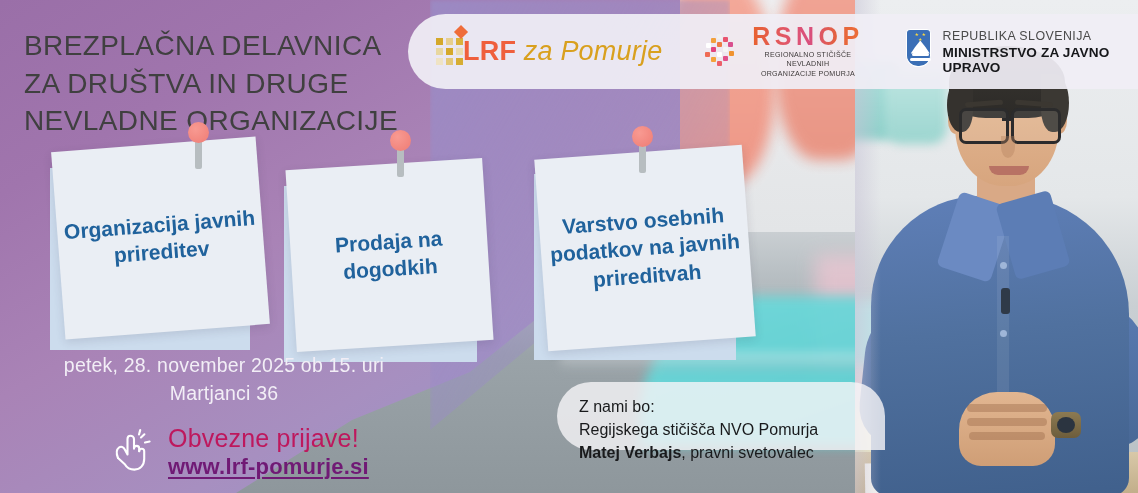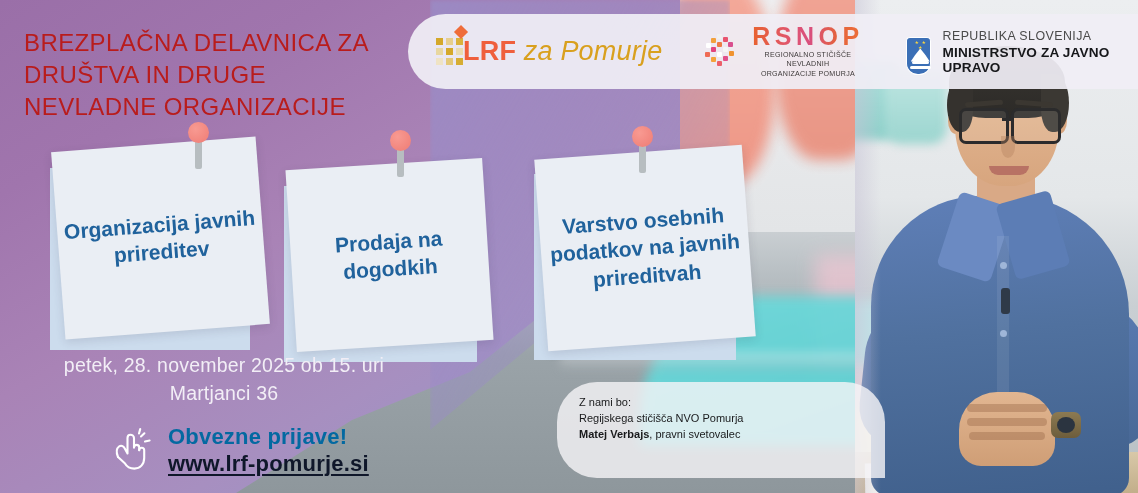--- a/index.html
+++ b/index.html
@@ -125,8 +125,8 @@
   .gov-l2{font-size:13.6px;color:#16171a;font-weight:700;letter-spacing:.15px;}
 
   
-  .headline{position:absolute;left:24px;top:27px;width:380px;color:#b91c1c;
-    font-size:24px;line-height:1.34;letter-spacing:.4px;font-weight:400;}
+  .headline{position:absolute;left:24px;top:27px;width:380px;color:#404040;
+    font-size:28px;line-height:1.34;letter-spacing:.4px;font-weight:400;}
 
   
   .card-wrap{position:absolute;}

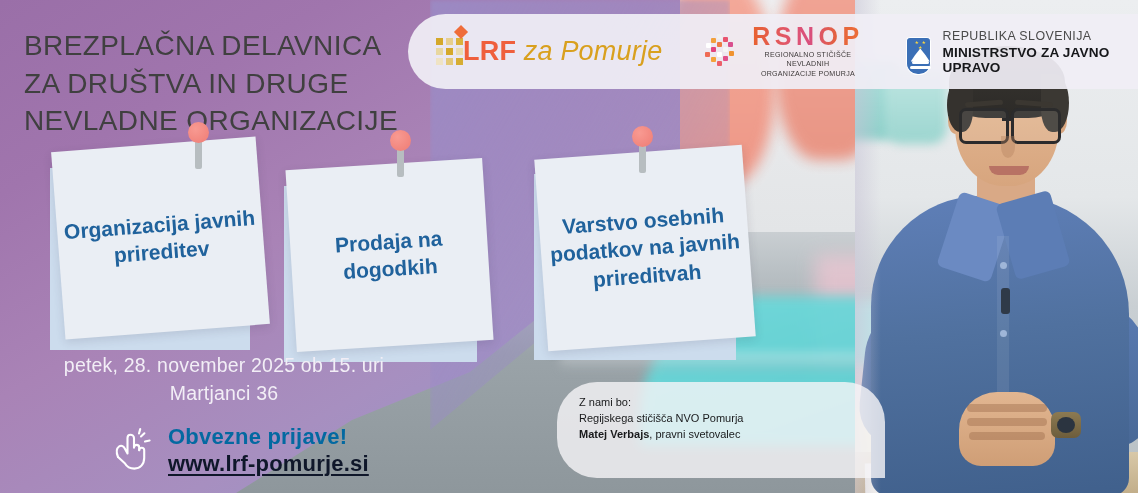--- a/index.html
+++ b/index.html
@@ -110,7 +110,7 @@
     -webkit-background-clip:text;background-clip:text;color:transparent;line-height:1;}
   .rs-sub{font-size:7.1px;color:#3e3a3a;letter-spacing:.25px;line-height:1.32;text-align:center;margin-top:2px;}
 
-  .logo-gov{display:flex;align-items:flex-end;gap:12px;margin-left:40px;}
+  .logo-gov{display:flex;align-items:flex-start;gap:12px;margin-left:40px;}
   .gov-crest{position:relative;width:29px;height:38px;}
   .crest-body{position:absolute;inset:0;background:#3b6fb6;
     border-radius:4px 4px 48% 48%/4px 4px 30% 30%;border:1.6px solid #fff;box-sizing:border-box;}

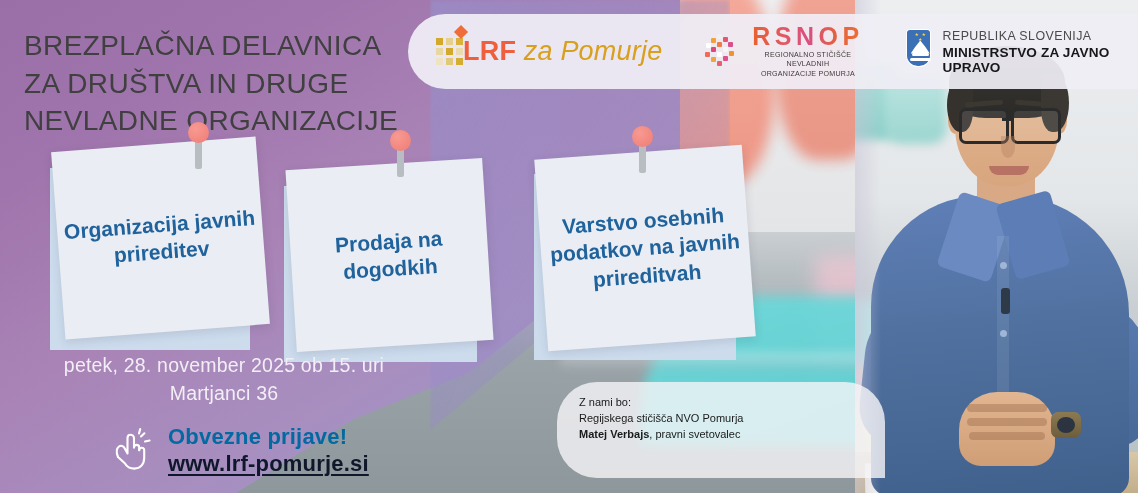--- a/index.html
+++ b/index.html
@@ -167,10 +167,10 @@
     text-decoration:underline;text-underline-offset:3px;text-decoration-thickness:2px;}
 
   
-  .speaker{position:absolute;left:557px;top:382px;width:328px;height:96px;
+  .speaker{position:absolute;left:557px;top:382px;width:328px;height:68px;
     background:rgba(246,245,247,.80);border-radius:40px 40px 0 40px;
     padding:13px 20px 0 22px;box-sizing:border-box;color:#191a1c;
-    font-size:11px;line-height:1.45;}
+    font-size:16px;line-height:1.45;}
   .sp-name{font-weight:700;}
 </style>
 </head>

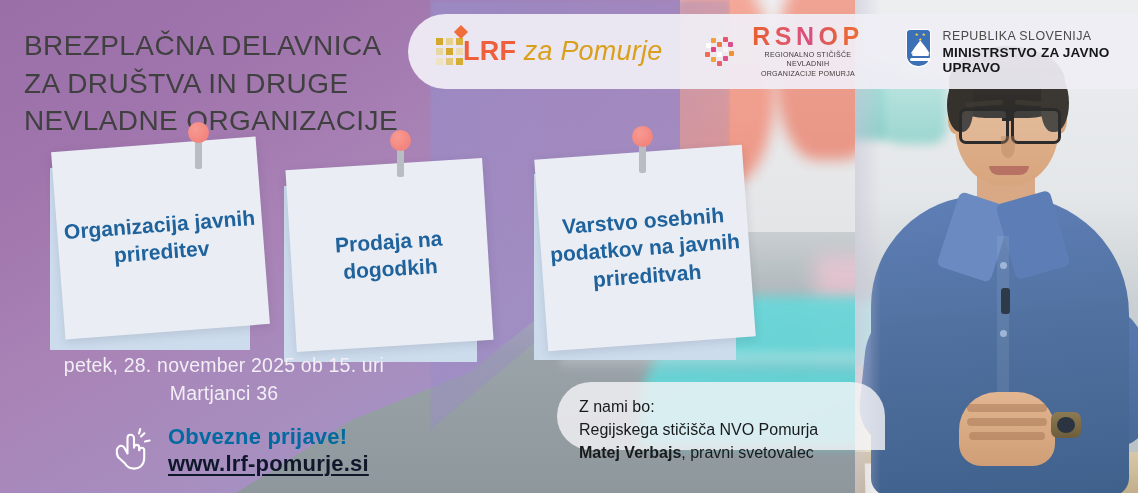--- a/index.html
+++ b/index.html
@@ -162,7 +162,7 @@
   .cta{position:absolute;left:108px;top:424px;display:flex;align-items:center;gap:14px;}
   .hand-icon{width:46px;height:48px;flex:0 0 auto;}
   .cta-lines{display:flex;flex-direction:column;gap:1px;}
-  .cta-1{color:#0369a1;font-size:22px;font-weight:700;letter-spacing:.2px;}
+  .cta-1{color:#be185d;font-size:25px;font-weight:400;letter-spacing:.2px;}
   .cta-2{color:#0f172a;font-size:22px;font-weight:700;letter-spacing:.2px;
     text-decoration:underline;text-underline-offset:3px;text-decoration-thickness:2px;}
 

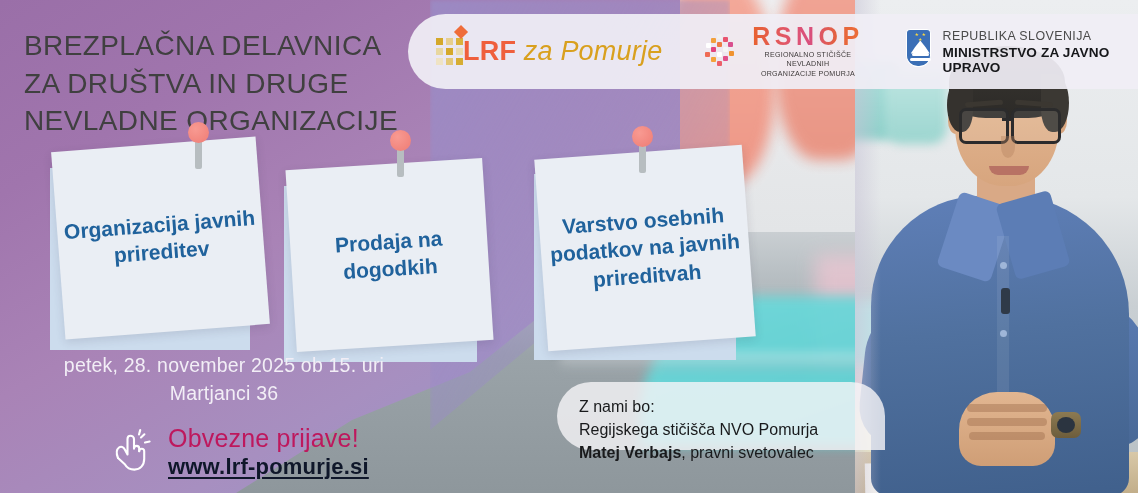--- a/index.html
+++ b/index.html
@@ -163,7 +163,7 @@
   .hand-icon{width:46px;height:48px;flex:0 0 auto;}
   .cta-lines{display:flex;flex-direction:column;gap:1px;}
   .cta-1{color:#be185d;font-size:25px;font-weight:400;letter-spacing:.2px;}
-  .cta-2{color:#0f172a;font-size:22px;font-weight:700;letter-spacing:.2px;
+  .cta-2{color:#701a75;font-size:22px;font-weight:700;letter-spacing:.2px;
     text-decoration:underline;text-underline-offset:3px;text-decoration-thickness:2px;}
 
   

